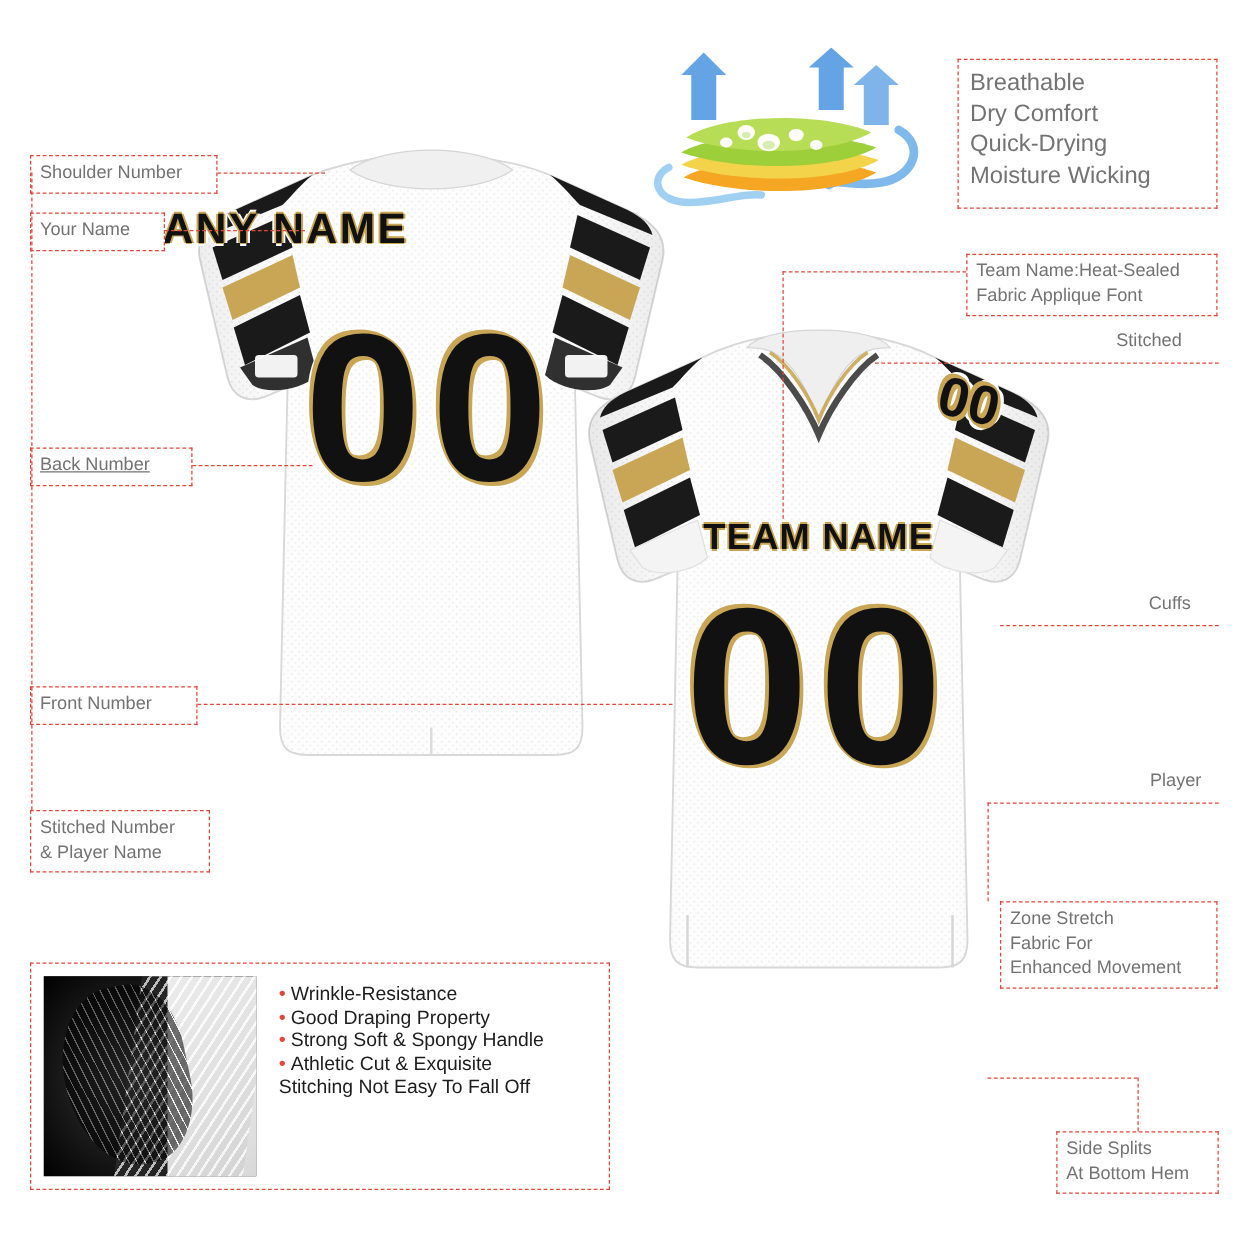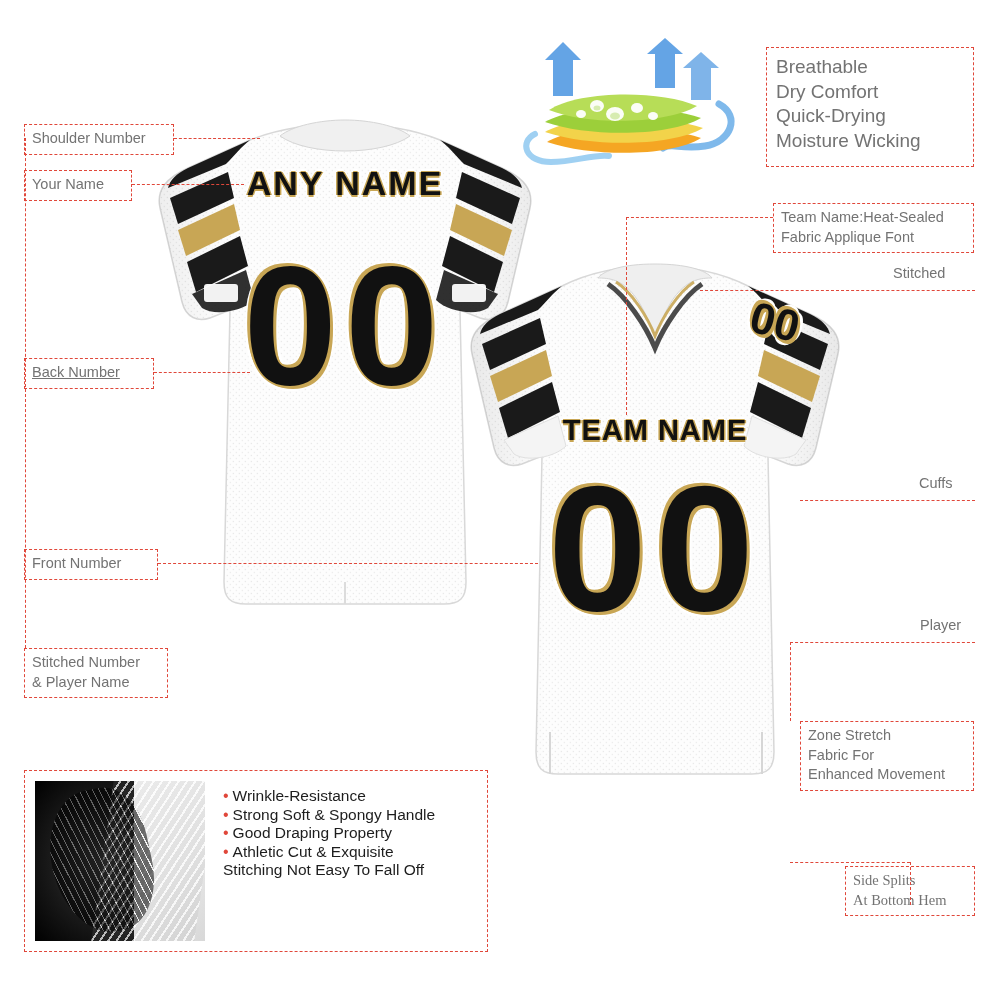--- a/index.html
+++ b/index.html
@@ -232,7 +232,7 @@
     </svg>
 
     
-    <div class="name-text" style="position:absolute;left:0;top:52px;width:430px;text-align:center;font-size:34px;letter-spacing:2px;">ANY NAME</div>
+    <div class="name-text" style="position:absolute;left:0;top:52px;width:430px;font-size:34px;letter-spacing:2px;">ANY NAME</div>
 
     
     <div class="num" style="position:absolute;left:0;top:130px;width:430px;text-align:center;font-size:168px;line-height:1;letter-spacing:8px;">00</div>

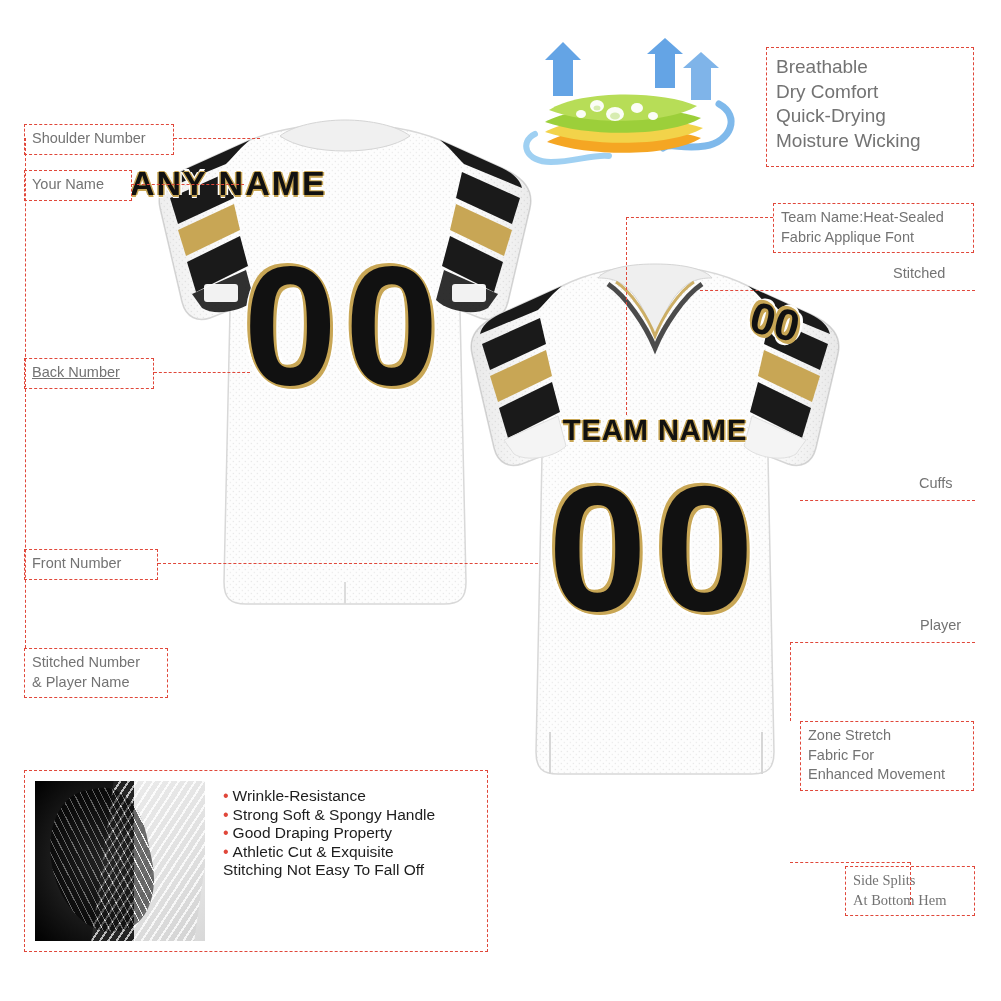--- a/index.html
+++ b/index.html
@@ -363,8 +363,8 @@
     <div class="feature-list">
       <ul>
         <li><span class="bullet">•</span><span>Wrinkle-Resistance</span></li>
+        <li><span class="bullet">•</span><span>Good Draping Property</span></li>
         <li><span class="bullet">•</span><span>Strong Soft &amp; Spongy Handle</span></li>
-        <li><span class="bullet">•</span><span>Good Draping Property</span></li>
         <li><span class="bullet">•</span><span>Athletic Cut &amp; Exquisite</span></li>
         <li class="no-bullet"><span>Stitching Not Easy To Fall Off</span></li>
       </ul>

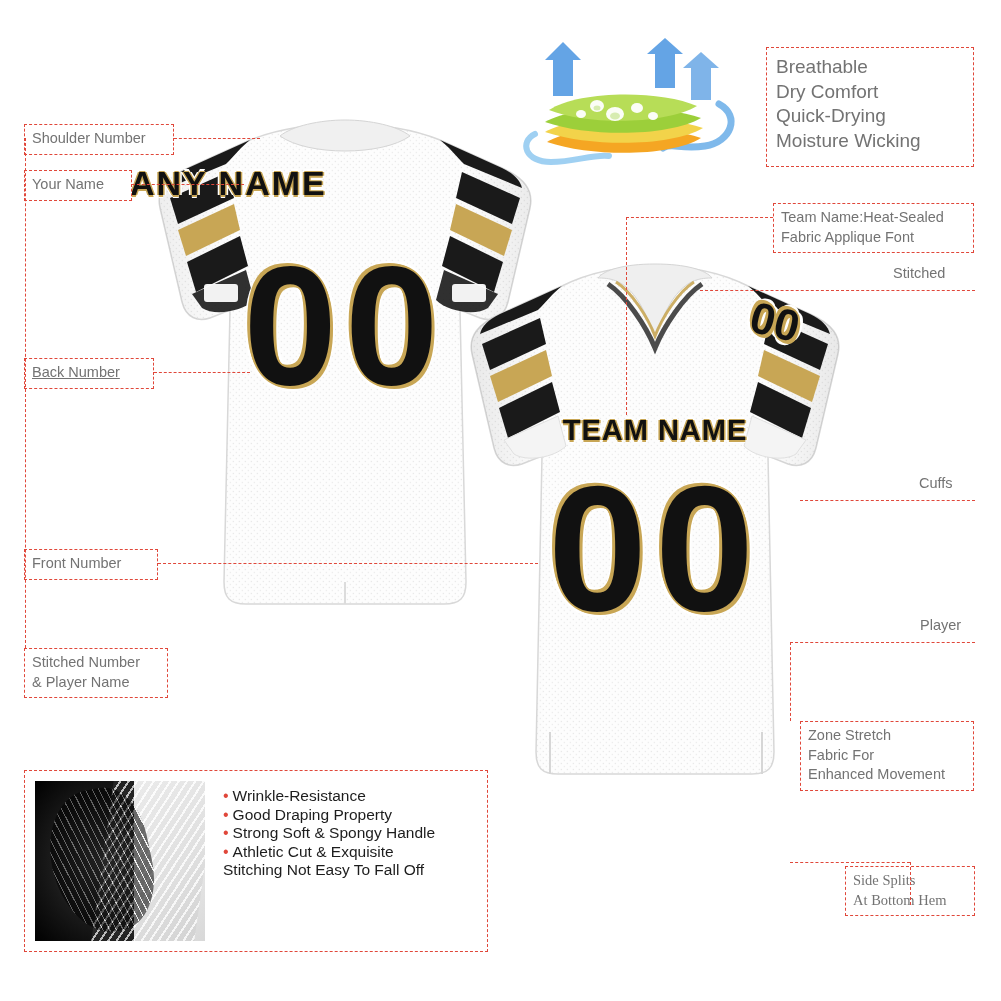--- a/index.html
+++ b/index.html
@@ -59,7 +59,7 @@
   #lbl-cuffs{left:919px;top:474px;width:56px;border:none;}
   #lbl-sides{left:920px;top:616px;width:55px;border:none;}
   #lbl-zone{left:800px;top:721px;width:174px;}
-  #lbl-sidesplit{left:845px;top:866px;width:130px;font-family:Liberation Serif, serif;}
+  #lbl-sidesplit{left:845px;top:905px;width:130px;}
 
   
   .plain{border:none;background:transparent;padding:0;}

